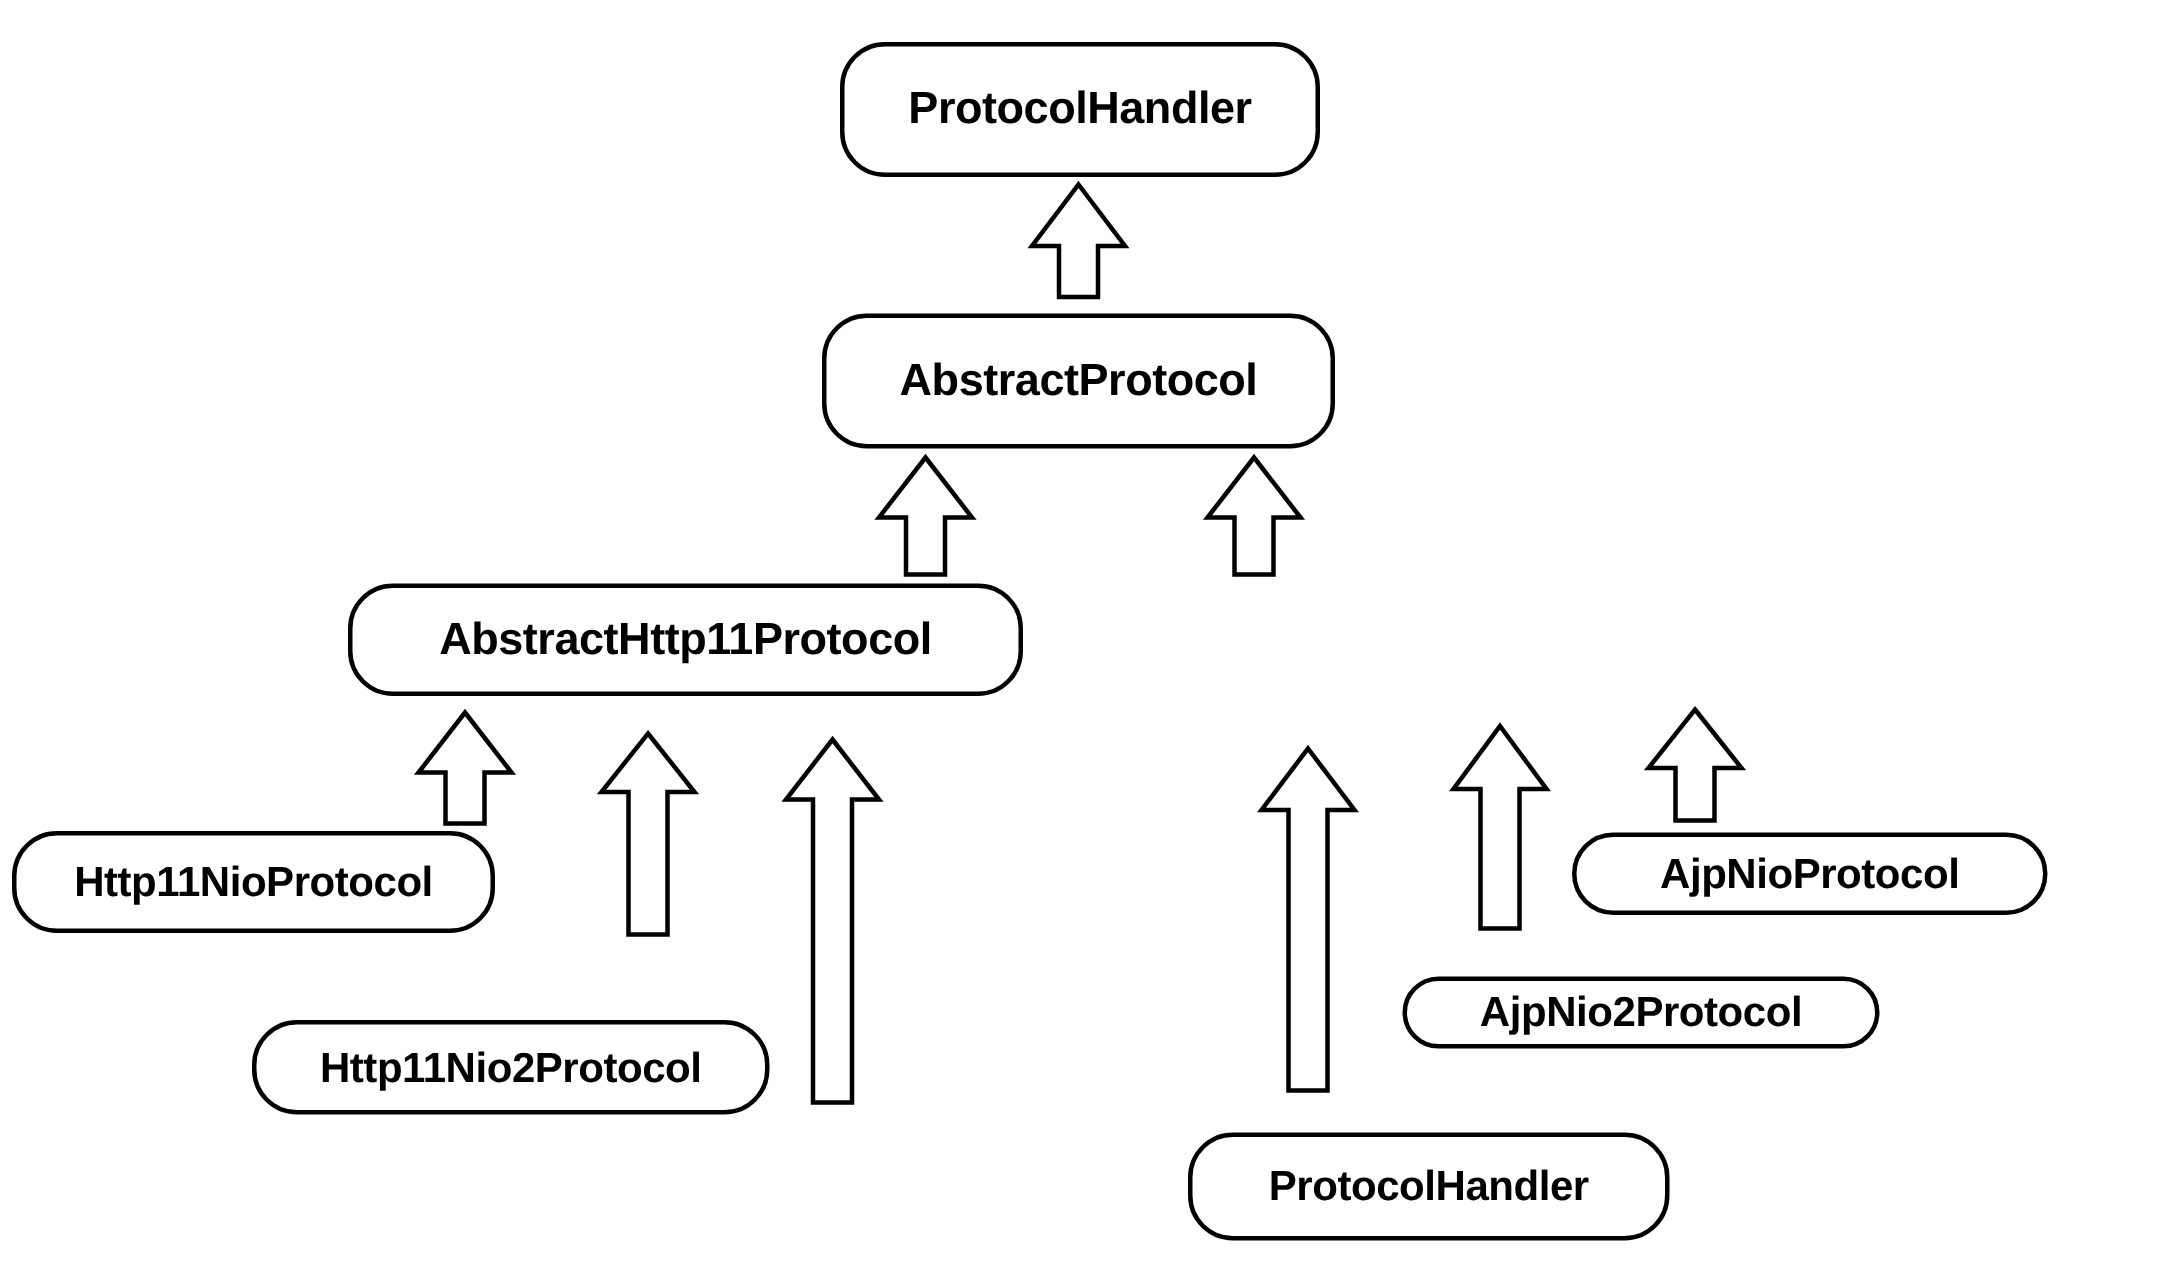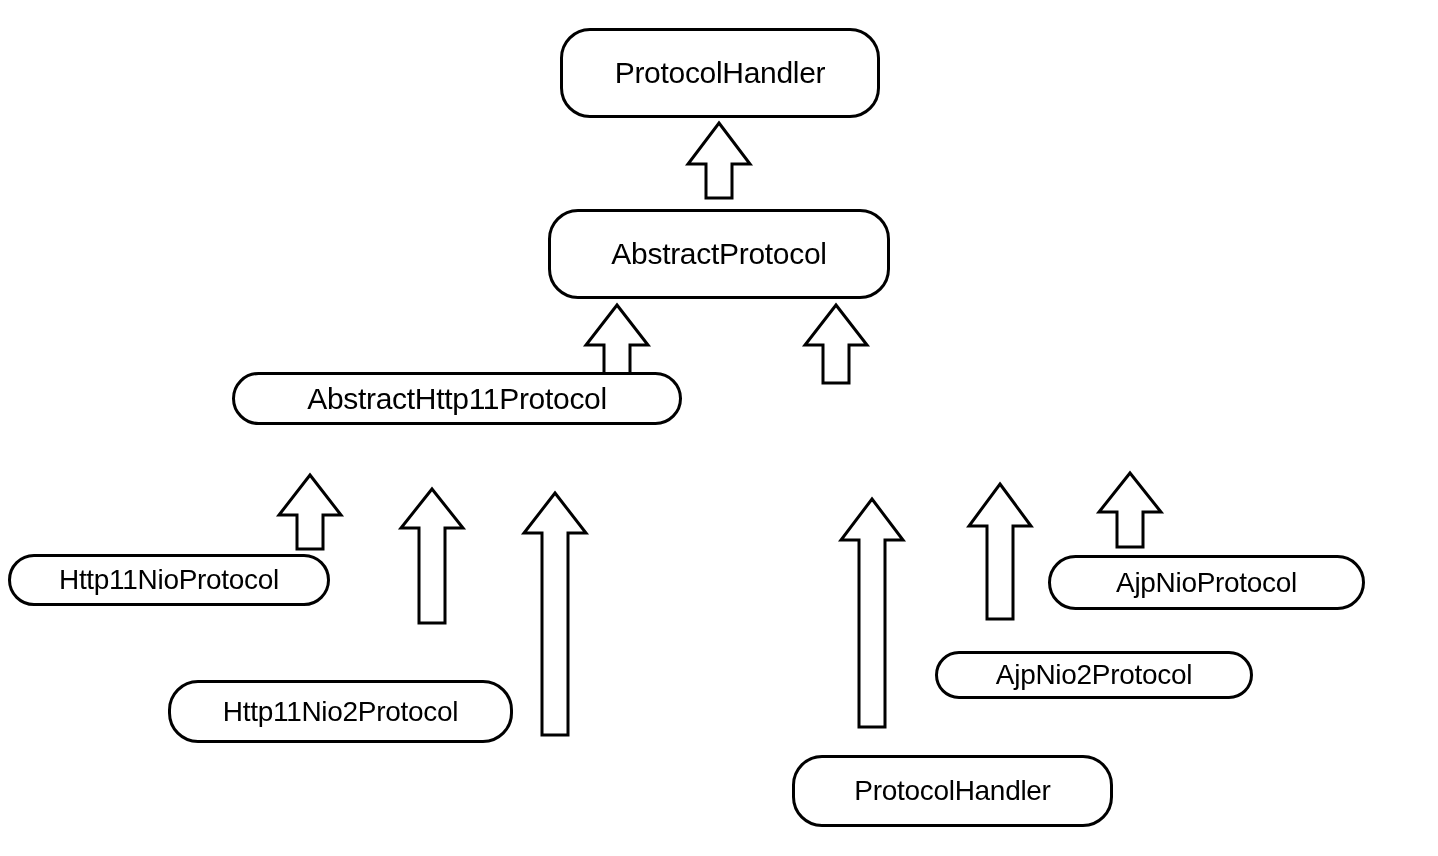--- a/index.html
+++ b/index.html
@@ -31,7 +31,7 @@
     display: flex;
     align-items: center;
     justify-content: center;
-    font-weight: normal;
+    font-weight: bold;
     color: #000000;
     letter-spacing: -0.3px;
     white-space: nowrap;

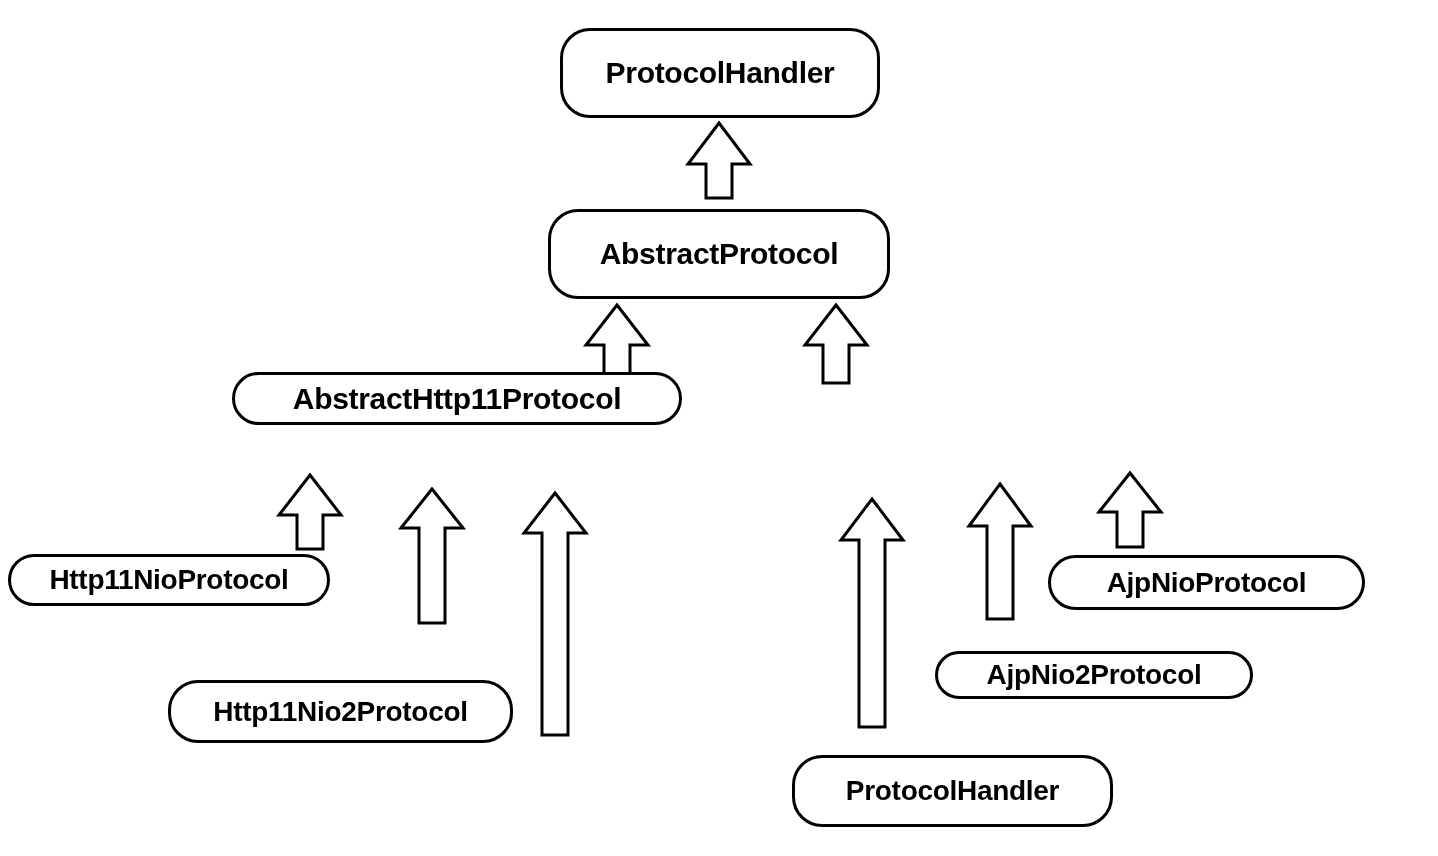--- a/index.html
+++ b/index.html
@@ -41,7 +41,7 @@
 
   .n-protocolhandler       { left: 560px;  top: 28px;  width: 320px; height: 90px; }
   .n-abstractprotocol      { left: 548px;  top: 209px; width: 342px; height: 90px; }
-  .n-abstracthttp11        { left: 232px;  top: 372px; width: 450px; height: 53px; }
+  .n-abstracthttp11        { left: 232px;  top: 389px; width: 450px; height: 75px; }
   .n-abstractajp           { left: 765px;  top: 390px; width: 428px; height: 74px; }
   .n-http11nio             { left: 8px;    top: 554px; width: 322px; height: 52px; }
   .n-http11nio2            { left: 168px;  top: 680px; width: 345px; height: 63px; }

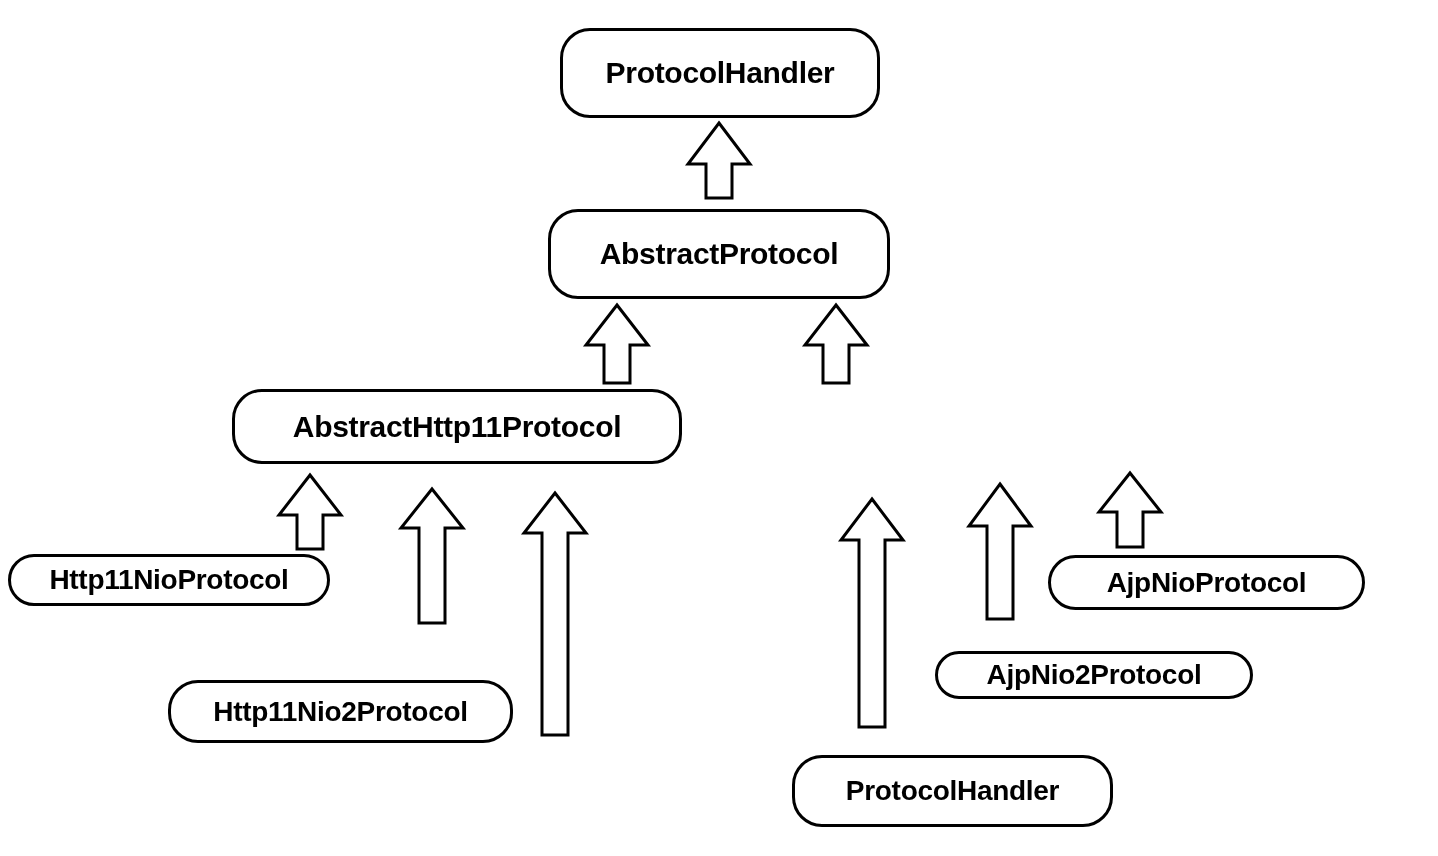--- a/index.html
+++ b/index.html
@@ -43,7 +43,7 @@
   .n-abstractprotocol      { left: 548px;  top: 209px; width: 342px; height: 90px; }
   .n-abstracthttp11        { left: 232px;  top: 389px; width: 450px; height: 75px; }
   .n-abstractajp           { left: 765px;  top: 390px; width: 428px; height: 74px; }
-  .n-http11nio             { left: 8px;    top: 554px; width: 322px; height: 52px; }
+  .n-http11nio             { left: 8px;    top: 554px; width: 322px; height: 68px; }
   .n-http11nio2            { left: 168px;  top: 680px; width: 345px; height: 63px; }
   .n-http11apr             { left: 340px;  top: 755px; width: 318px; height: 72px; }
   .n-ajpapr                { left: 792px;  top: 755px; width: 321px; height: 72px; }

